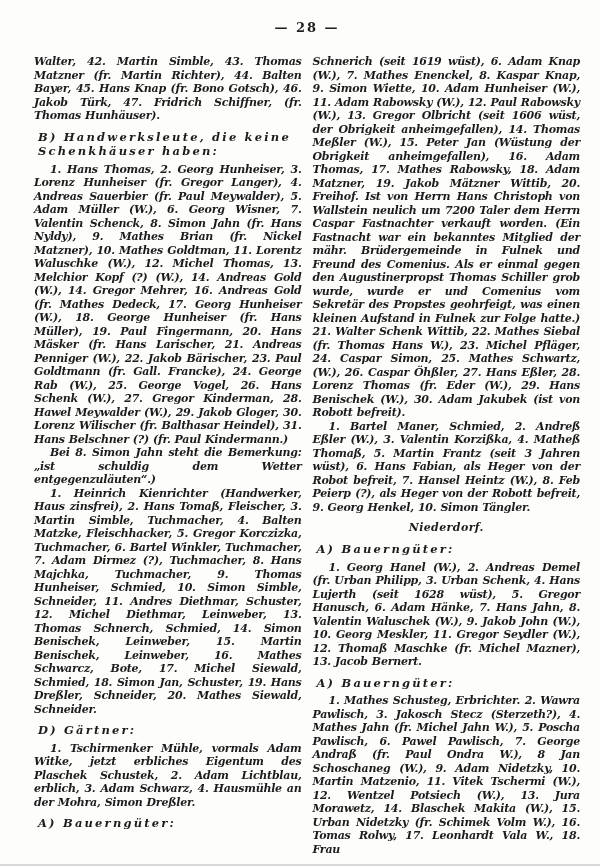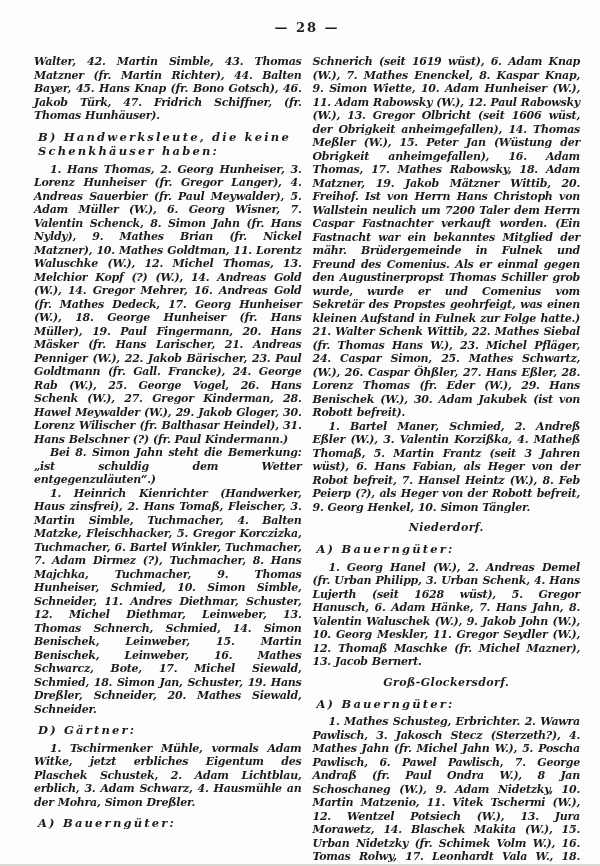--- a/index.html
+++ b/index.html
@@ -88,7 +88,6 @@
       <h4 class="place">Niederdorf.</h4>
       <h3 class="sec">A) Bauerngüter:</h3>
       <p class="indent">1. Georg Hanel (W.), 2. Andreas Demel (fr. Urban Philipp, 3. Urban Schenk, 4. Hans Lujerth (seit 1628 wüst), 5. Gregor Hanusch, 6. Adam Hänke, 7. Hans Jahn, 8. Valentin Waluschek (W.), 9. Jakob John (W.), 10. Georg Meskler, 11. Gregor Seydler (W.), 12. Thomaß Maschke (fr. Michel Mazner), 13. Jacob Bernert.</p>
-      <h4 class="place">Groß-Glockersdorf.</h4>
       <h3 class="sec">A) Bauerngüter:</h3>
       <p class="indent">1. Mathes Schusteg, Erbrichter. 2. Wawra Pawlisch, 3. Jakosch Stecz (Sterzeth?), 4. Mathes Jahn (fr. Michel Jahn W.), 5. Poscha Pawlisch, 6. Pawel Pawlisch, 7. George Andraß (fr. Paul Ondra W.), 8 Jan Schoschaneg (W.), 9. Adam Nidetzky, 10. Martin Matzenio, 11. Vitek Tschermi (W.), 12. Wentzel Potsiech (W.), 13. Jura Morawetz, 14. Blaschek Makita (W.), 15. Urban Nidetzky (fr. Schimek Volm W.), 16. Tomas Rolwy, 17. Leonhardt Vala W., 18. Frau</p>
     </div>

